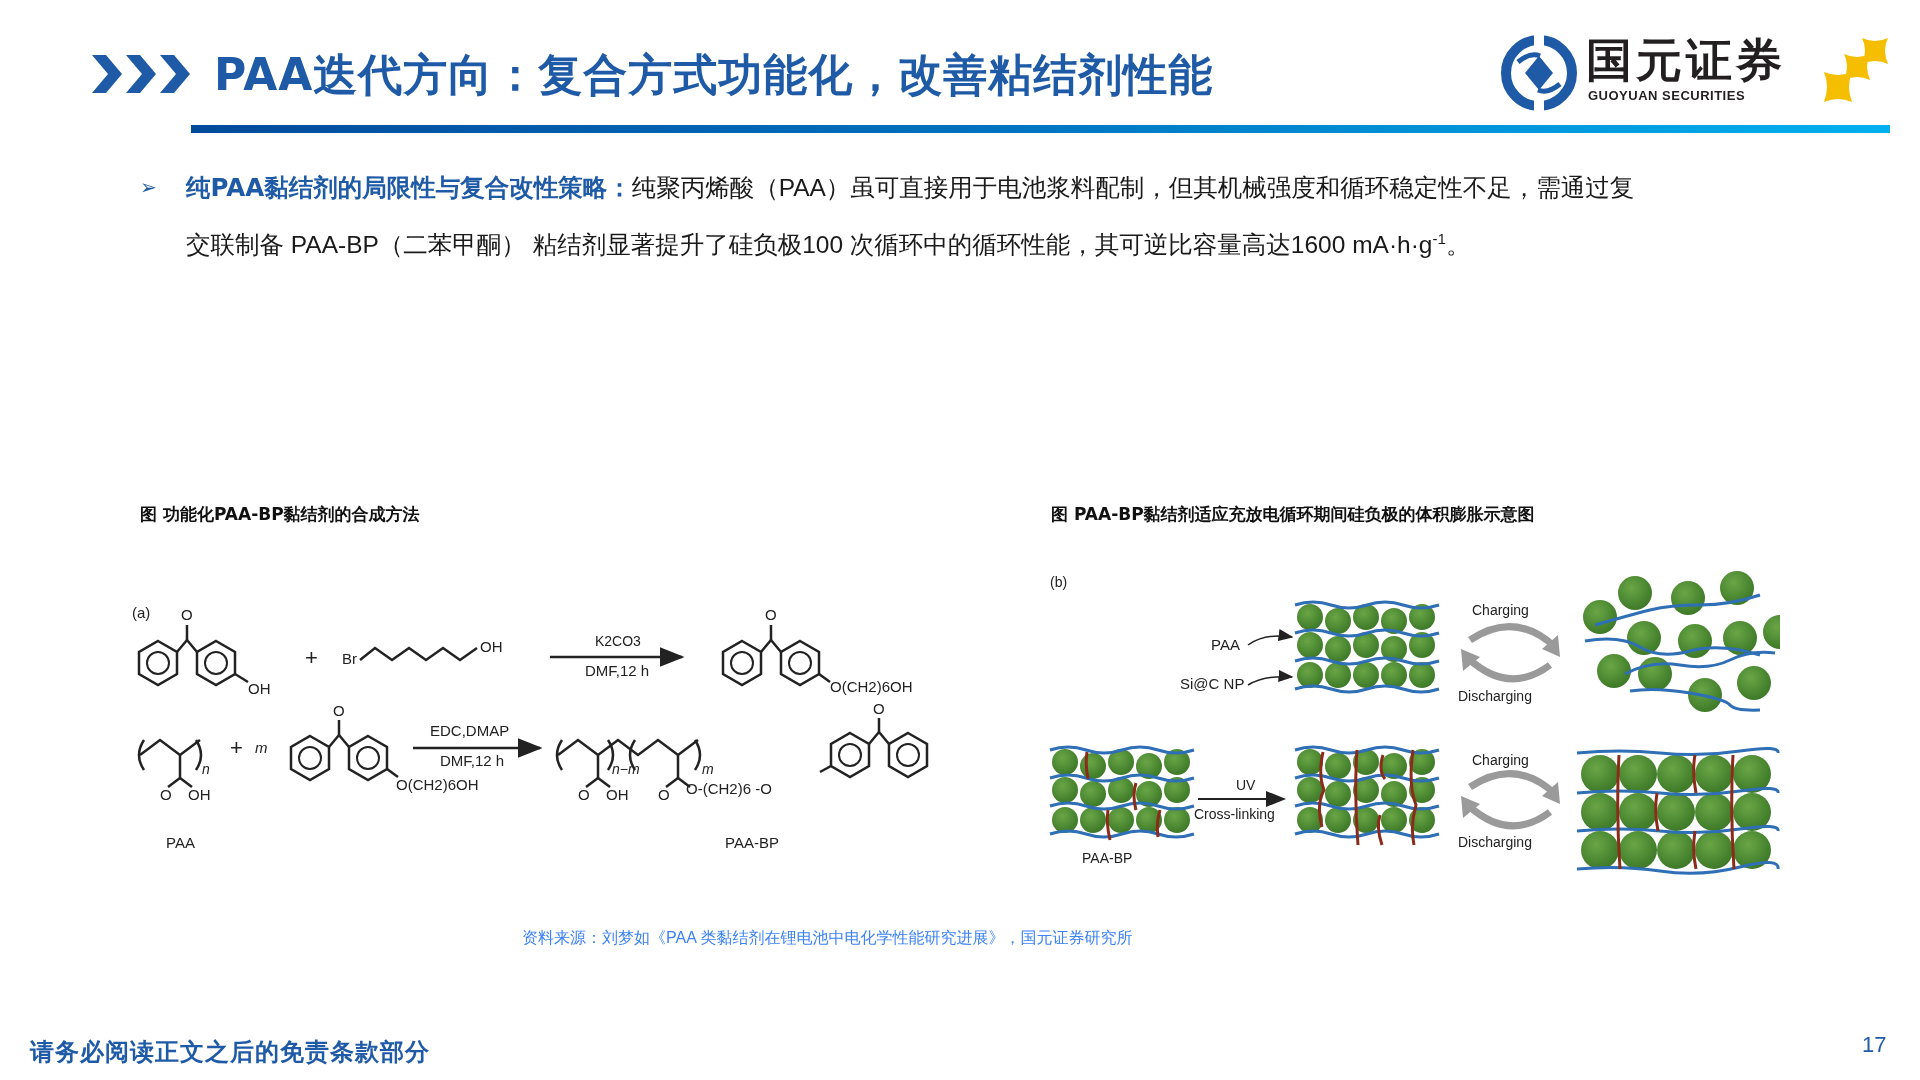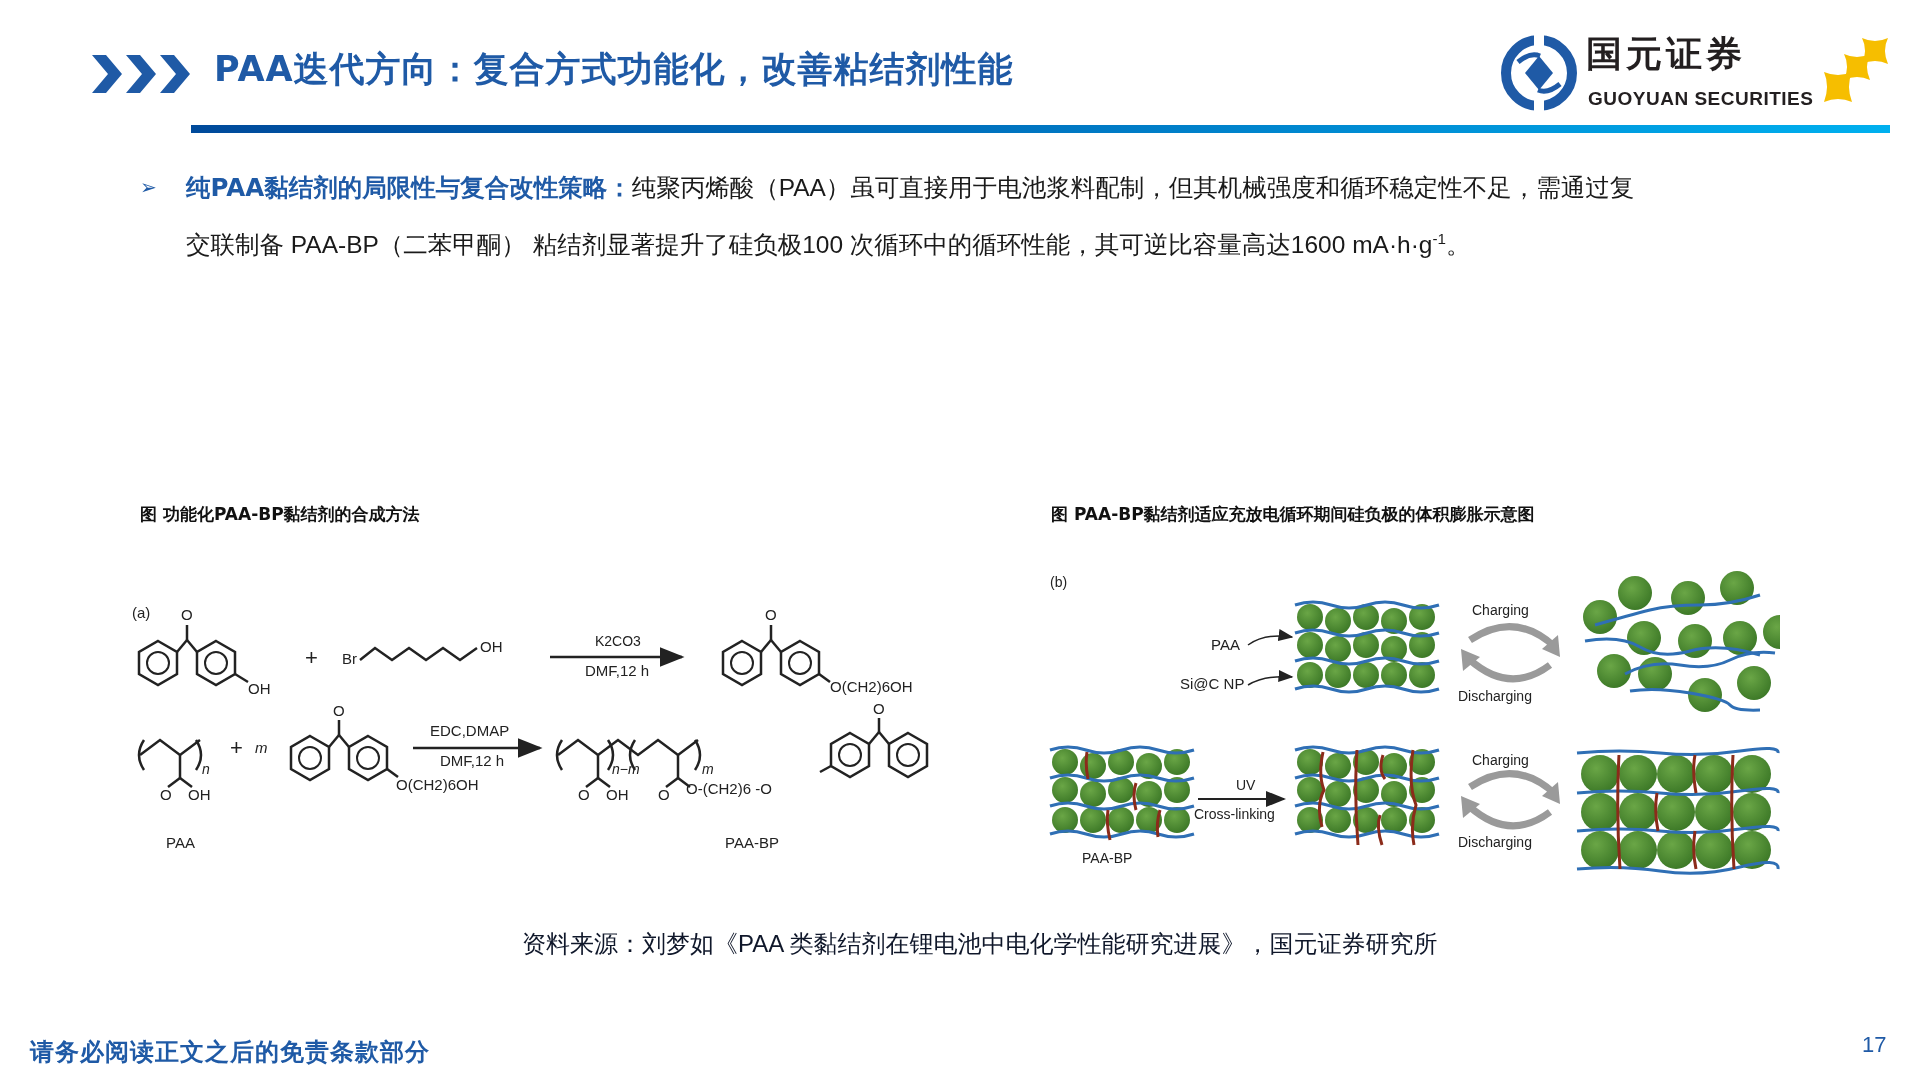--- a/index.html
+++ b/index.html
@@ -11,7 +11,7 @@
   .page-title {
     position: absolute; left: 214px; top: 46px;
     font-family: "DejaVu Sans", sans-serif; font-weight: bold;
-    font-size: 35px; color: #1f5aa6; letter-spacing: 1px; white-space: nowrap;
+    font-size: 44px; color: #1f5aa6; letter-spacing: 1px; white-space: nowrap;
   }
   .header-rule {
     position: absolute; left: 191px; top: 125px; width: 1699px; height: 8px;

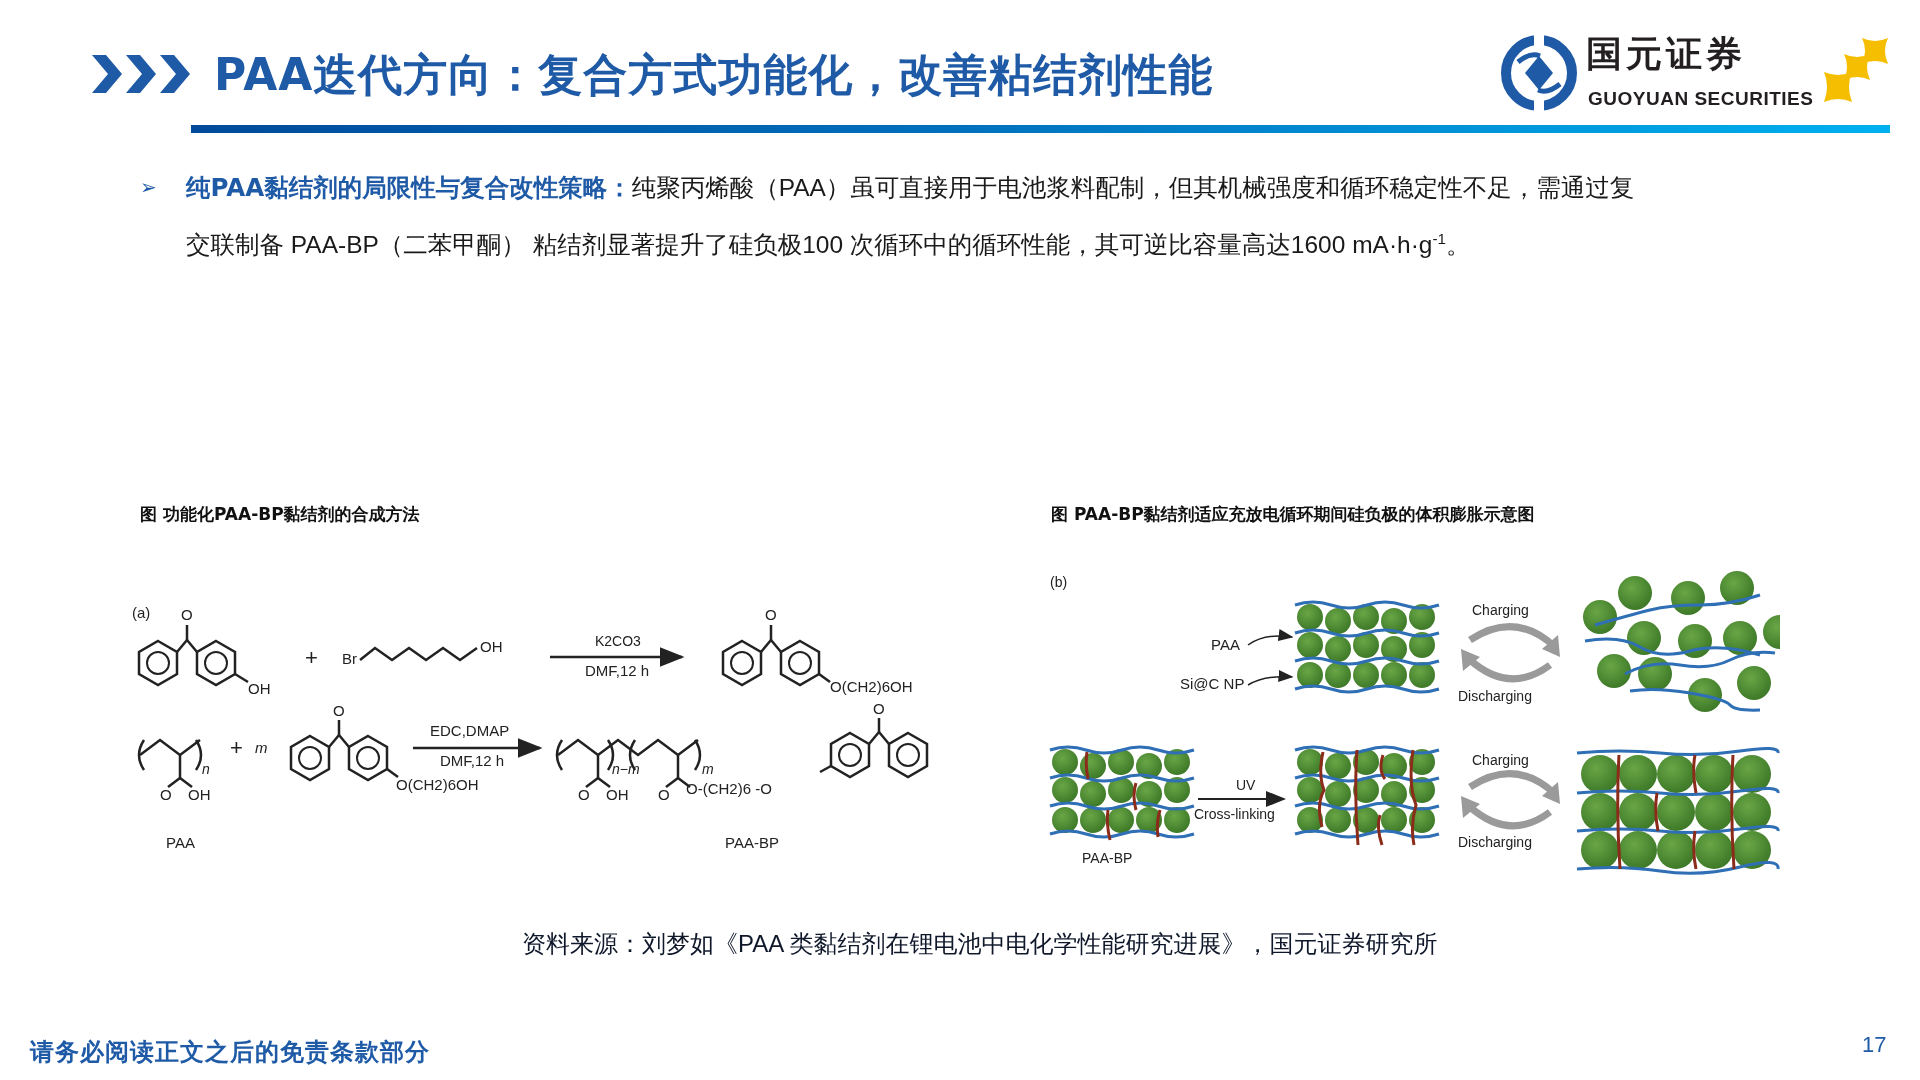--- a/index.html
+++ b/index.html
@@ -20,7 +20,7 @@
   .logo { position: absolute; left: 1500px; top: 30px; width: 400px; height: 86px; }
   .logo-mark { position: absolute; left: 0; top: 4px; width: 78px; height: 78px; }
   .logo-cn {
-    position: absolute; left: 86px; top: 0px; font-size: 36px; font-weight: bold; color: #231f20;
+    position: absolute; left: 86px; top: 0px; font-size: 46px; font-weight: bold; color: #231f20;
     letter-spacing: 4px; font-family: "DejaVu Sans", sans-serif; white-space: nowrap;
   }
   .logo-en {

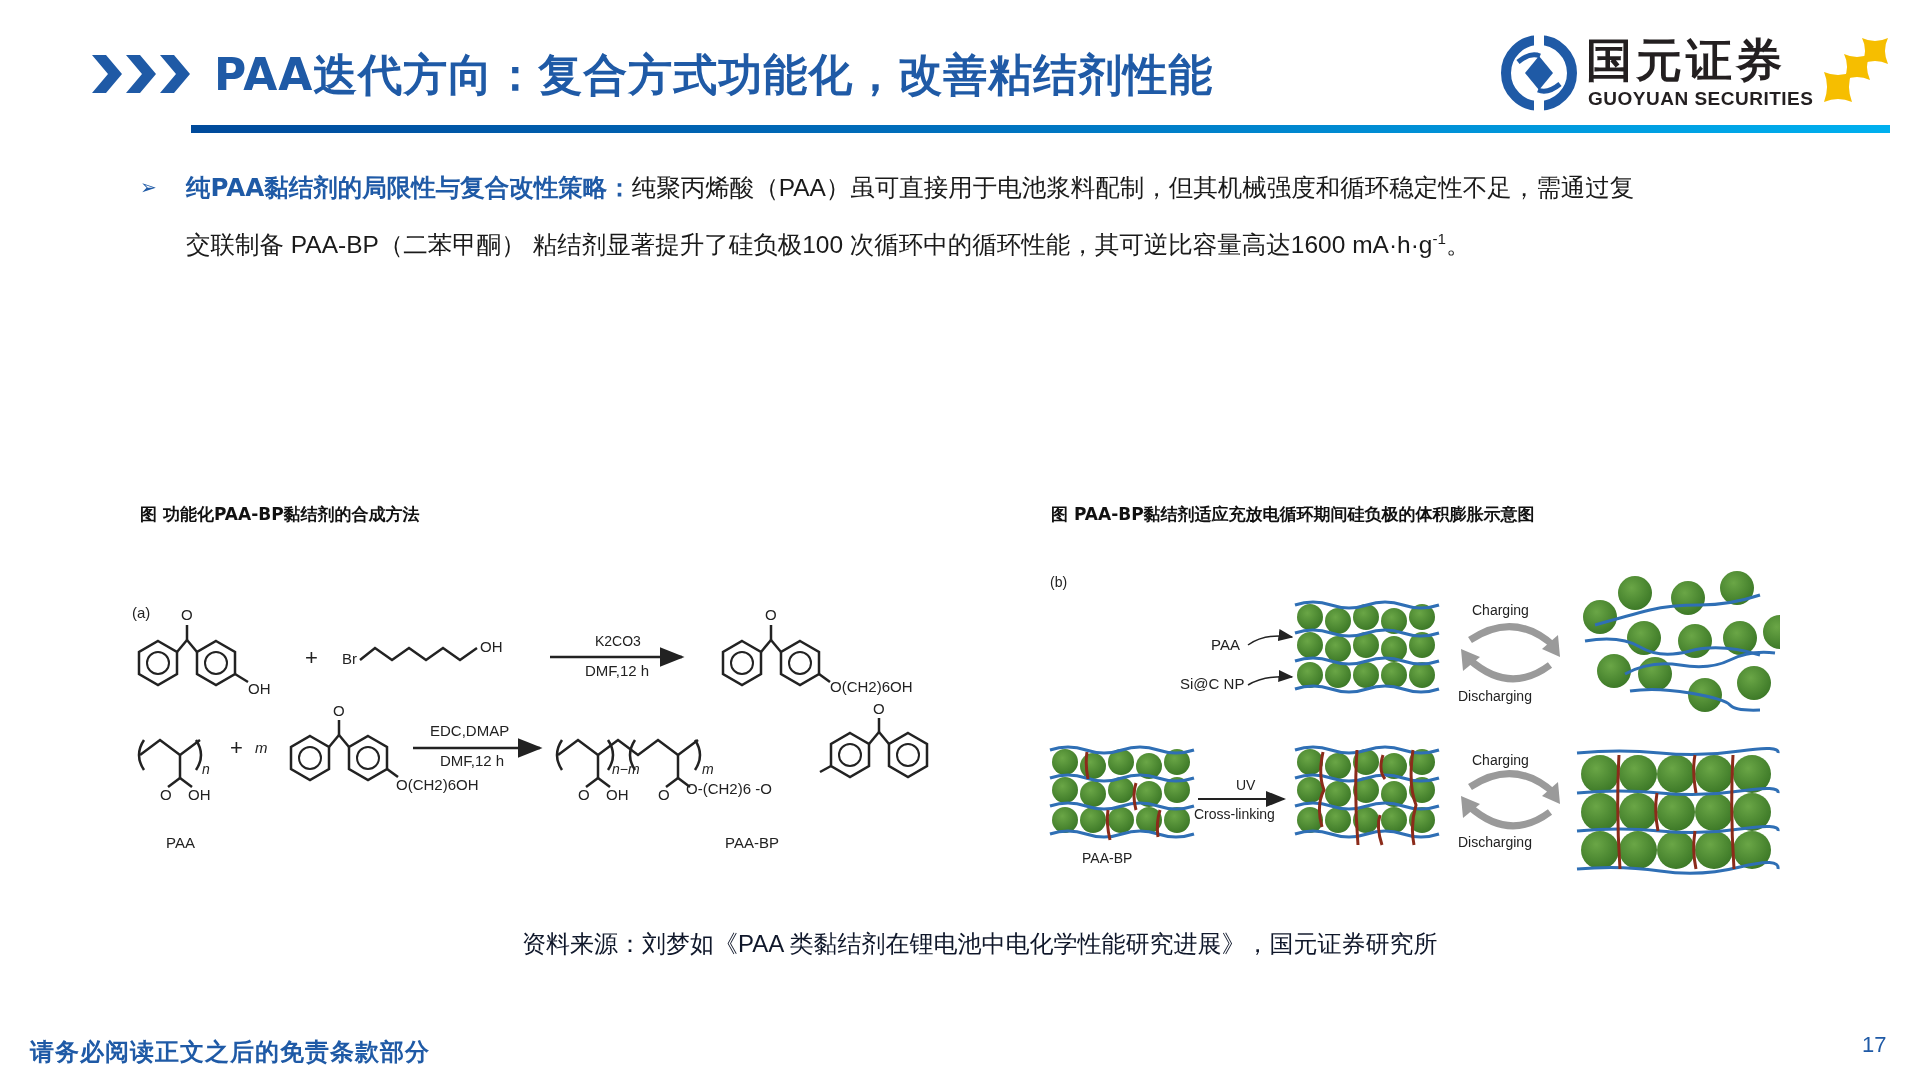--- a/index.html
+++ b/index.html
@@ -24,7 +24,7 @@
     letter-spacing: 4px; font-family: "DejaVu Sans", sans-serif; white-space: nowrap;
   }
   .logo-en {
-    position: absolute; left: 88px; top: 58px; font-size: 19px; font-weight: bold; color: #231f20;
+    position: absolute; left: 88px; top: 58px; font-size: 13px; font-weight: bold; color: #231f20;
     font-family: "Liberation Sans", sans-serif; white-space: nowrap; letter-spacing: 0.5px;
   }
   .logo-stars { position: absolute; left: 320px; top: 6px; width: 70px; height: 70px; }

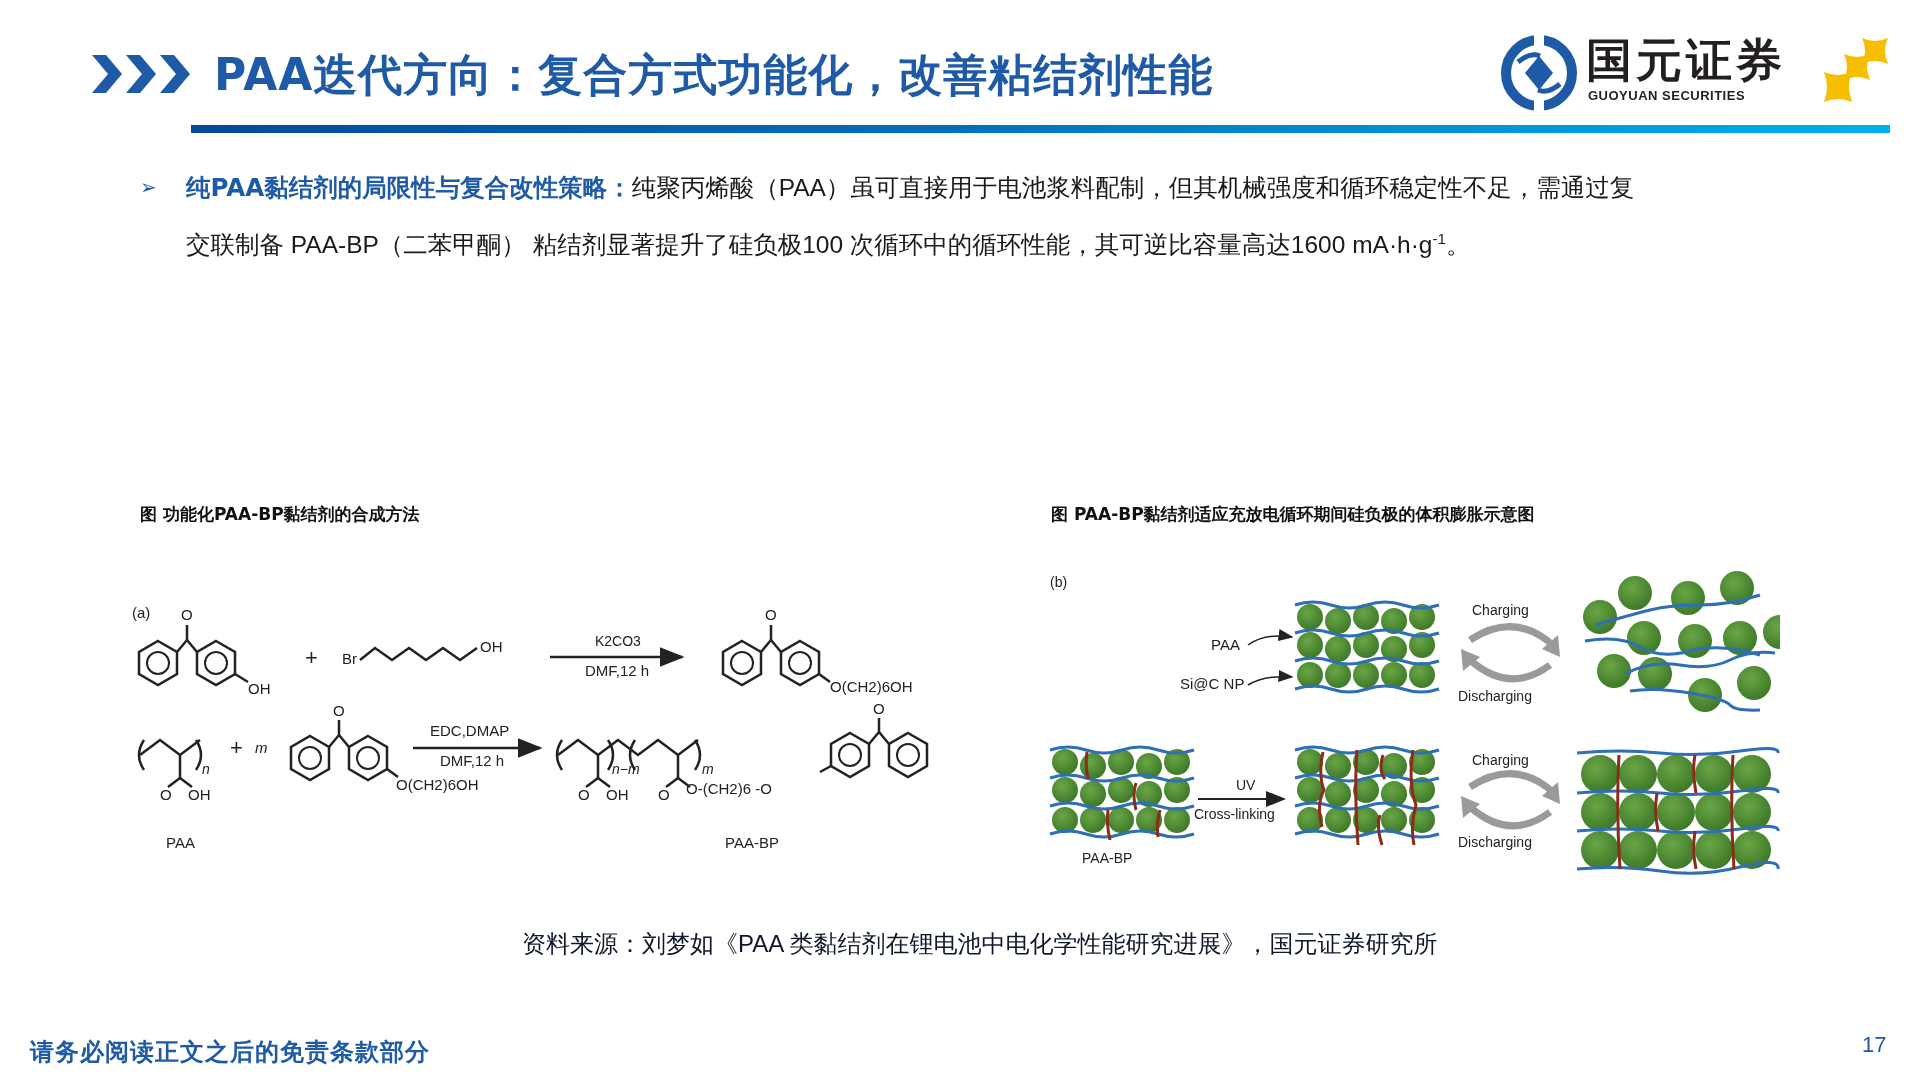--- a/index.html
+++ b/index.html
@@ -61,7 +61,7 @@
 
   
   .source {
-    position: absolute; left: 522px; top: 928px; font-size: 24px; color: #0f172a;
+    position: absolute; left: 522px; top: 928px; font-size: 16px; color: #3b82f6;
     font-family: "Liberation Sans", "DejaVu Sans", sans-serif; white-space: nowrap;
   }
 

